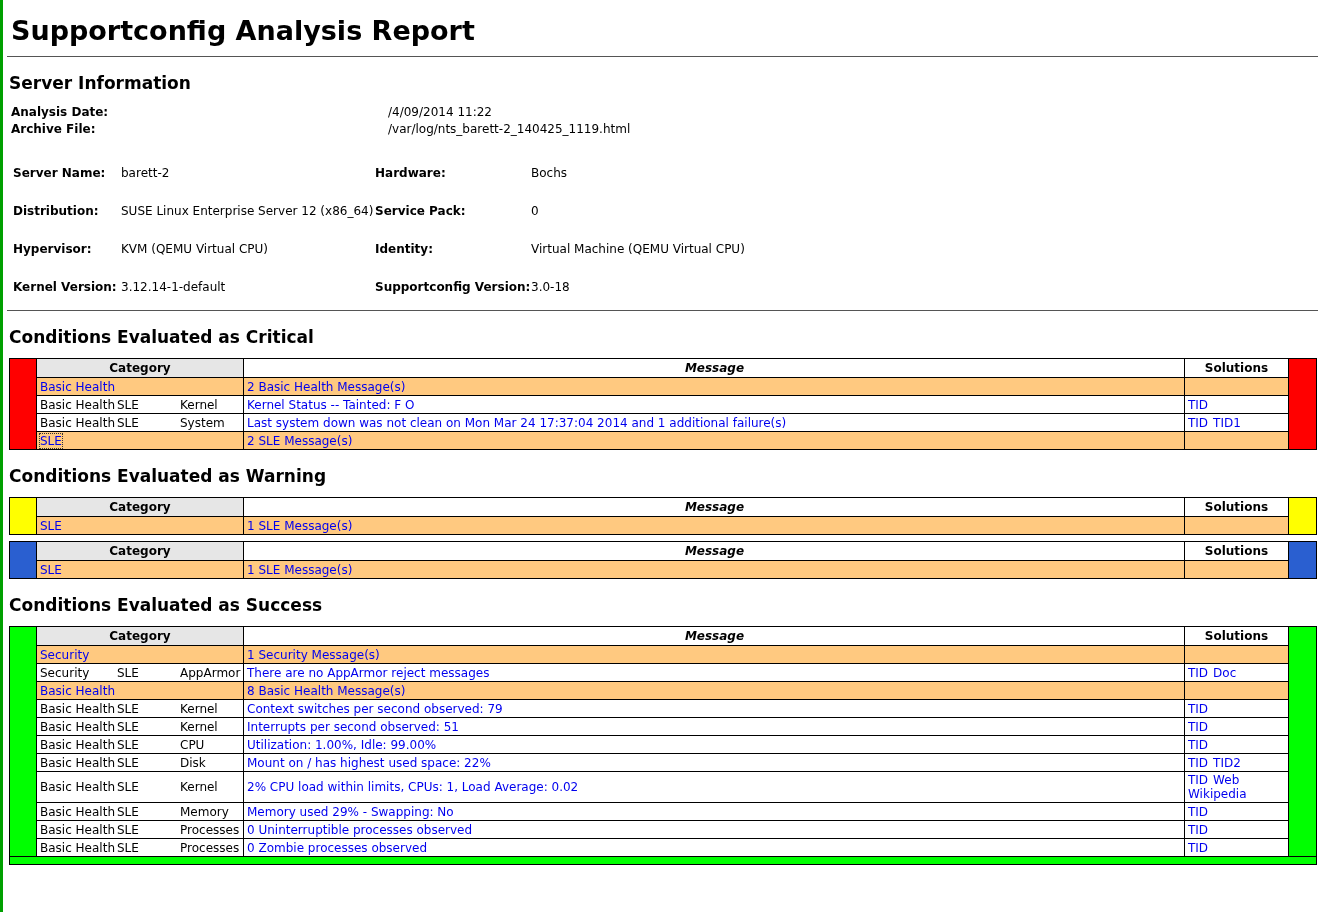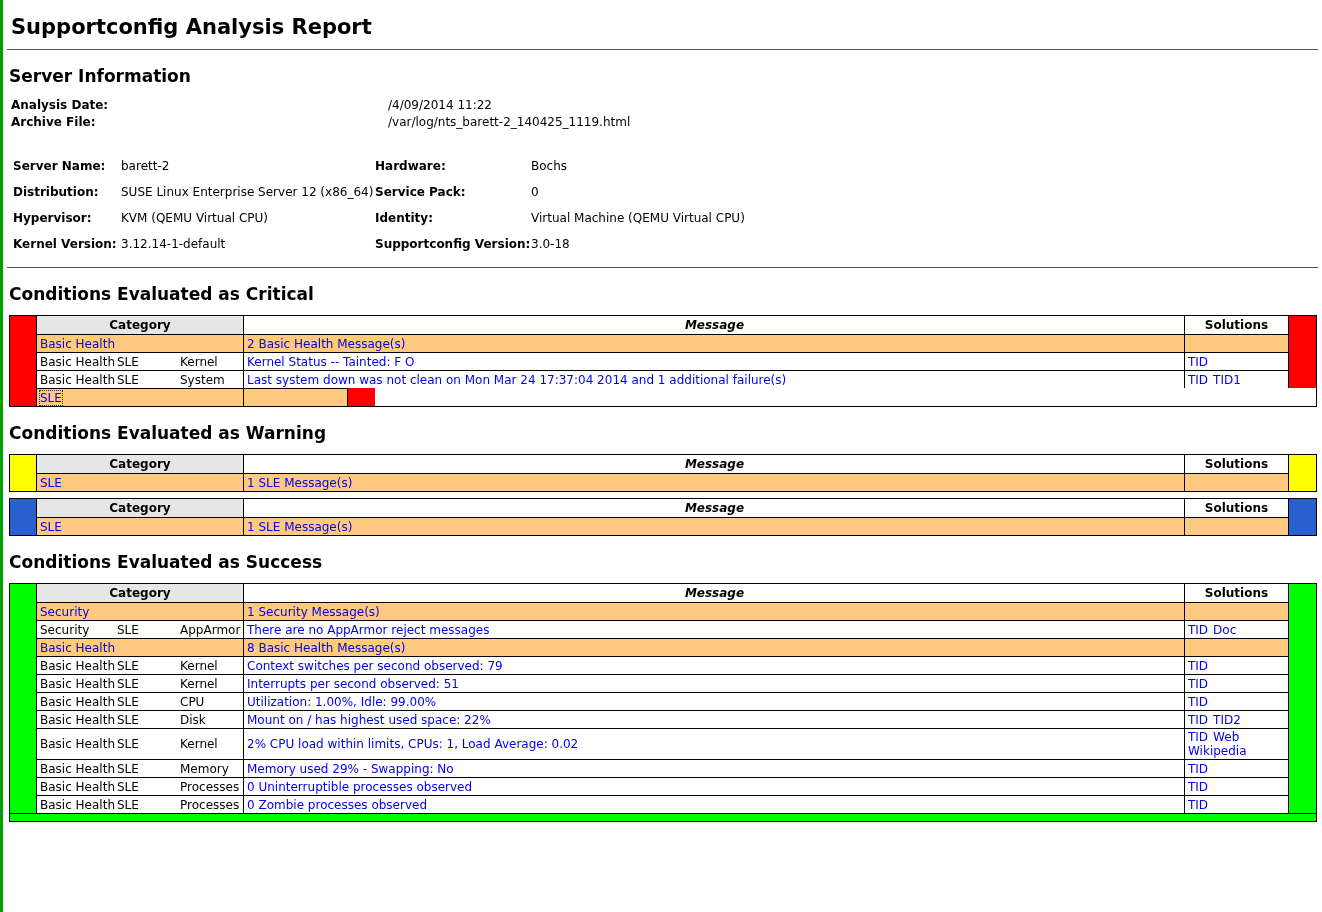--- a/index.html
+++ b/index.html
@@ -20,7 +20,7 @@
   }
   .page{padding-top:1px;}
   h1{
-    font-size:21px;
+    font-size:27px;
     font-weight:bold;
     margin:14px 8px 10px 8px;
   }

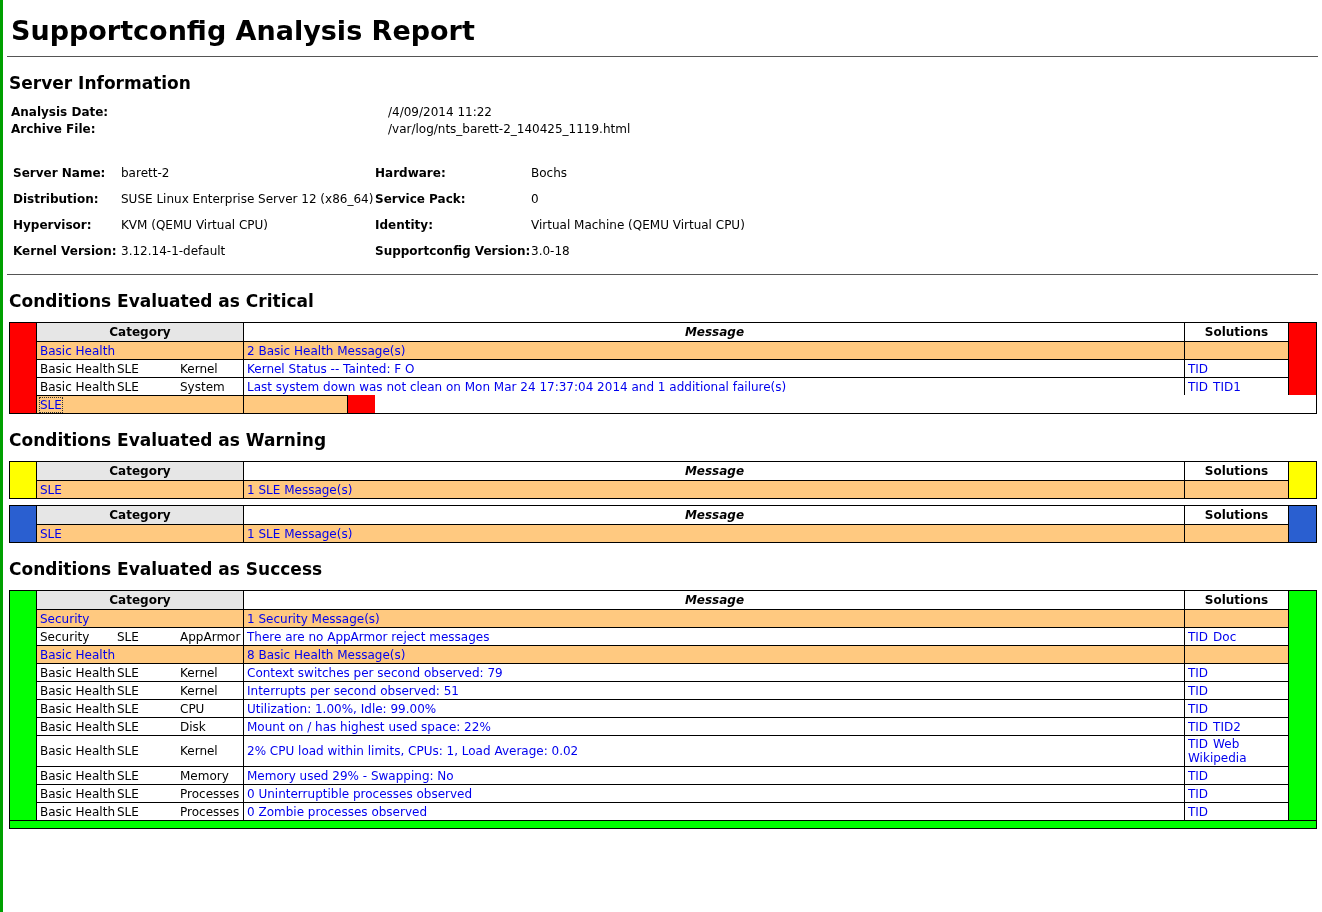--- a/index.html
+++ b/index.html
@@ -42,7 +42,7 @@
     display:grid;
     grid-template-columns:108px 254px 156px 1fr;
     margin:28px 0 16px 10px;
-    row-gap:12px;
+    row-gap:24px;
     align-items:start;
   }
   .grid .lbl{font-weight:bold;}

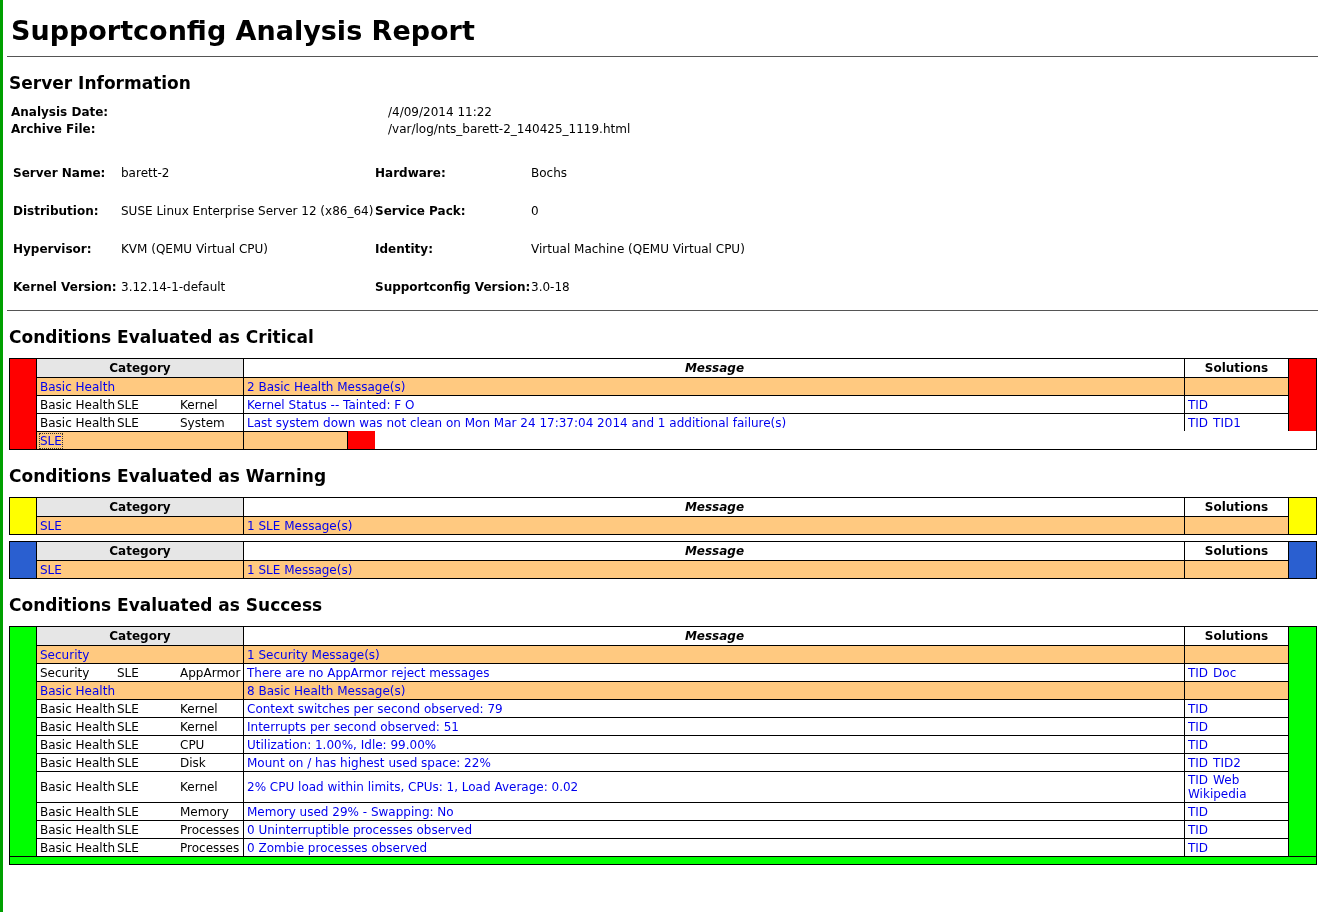--- a/index.html
+++ b/index.html
@@ -191,6 +191,9 @@
           <div class="cat">
             <a class="focused">SLE</a>
           </div>
+          <div class="msg">
+            <a>2 SLE Message(s)</a>
+          </div>
           <div class="sol"></div>
           <div class="strip strip-r" style="background: rgb(255, 0, 0);"></div>
         </div>

